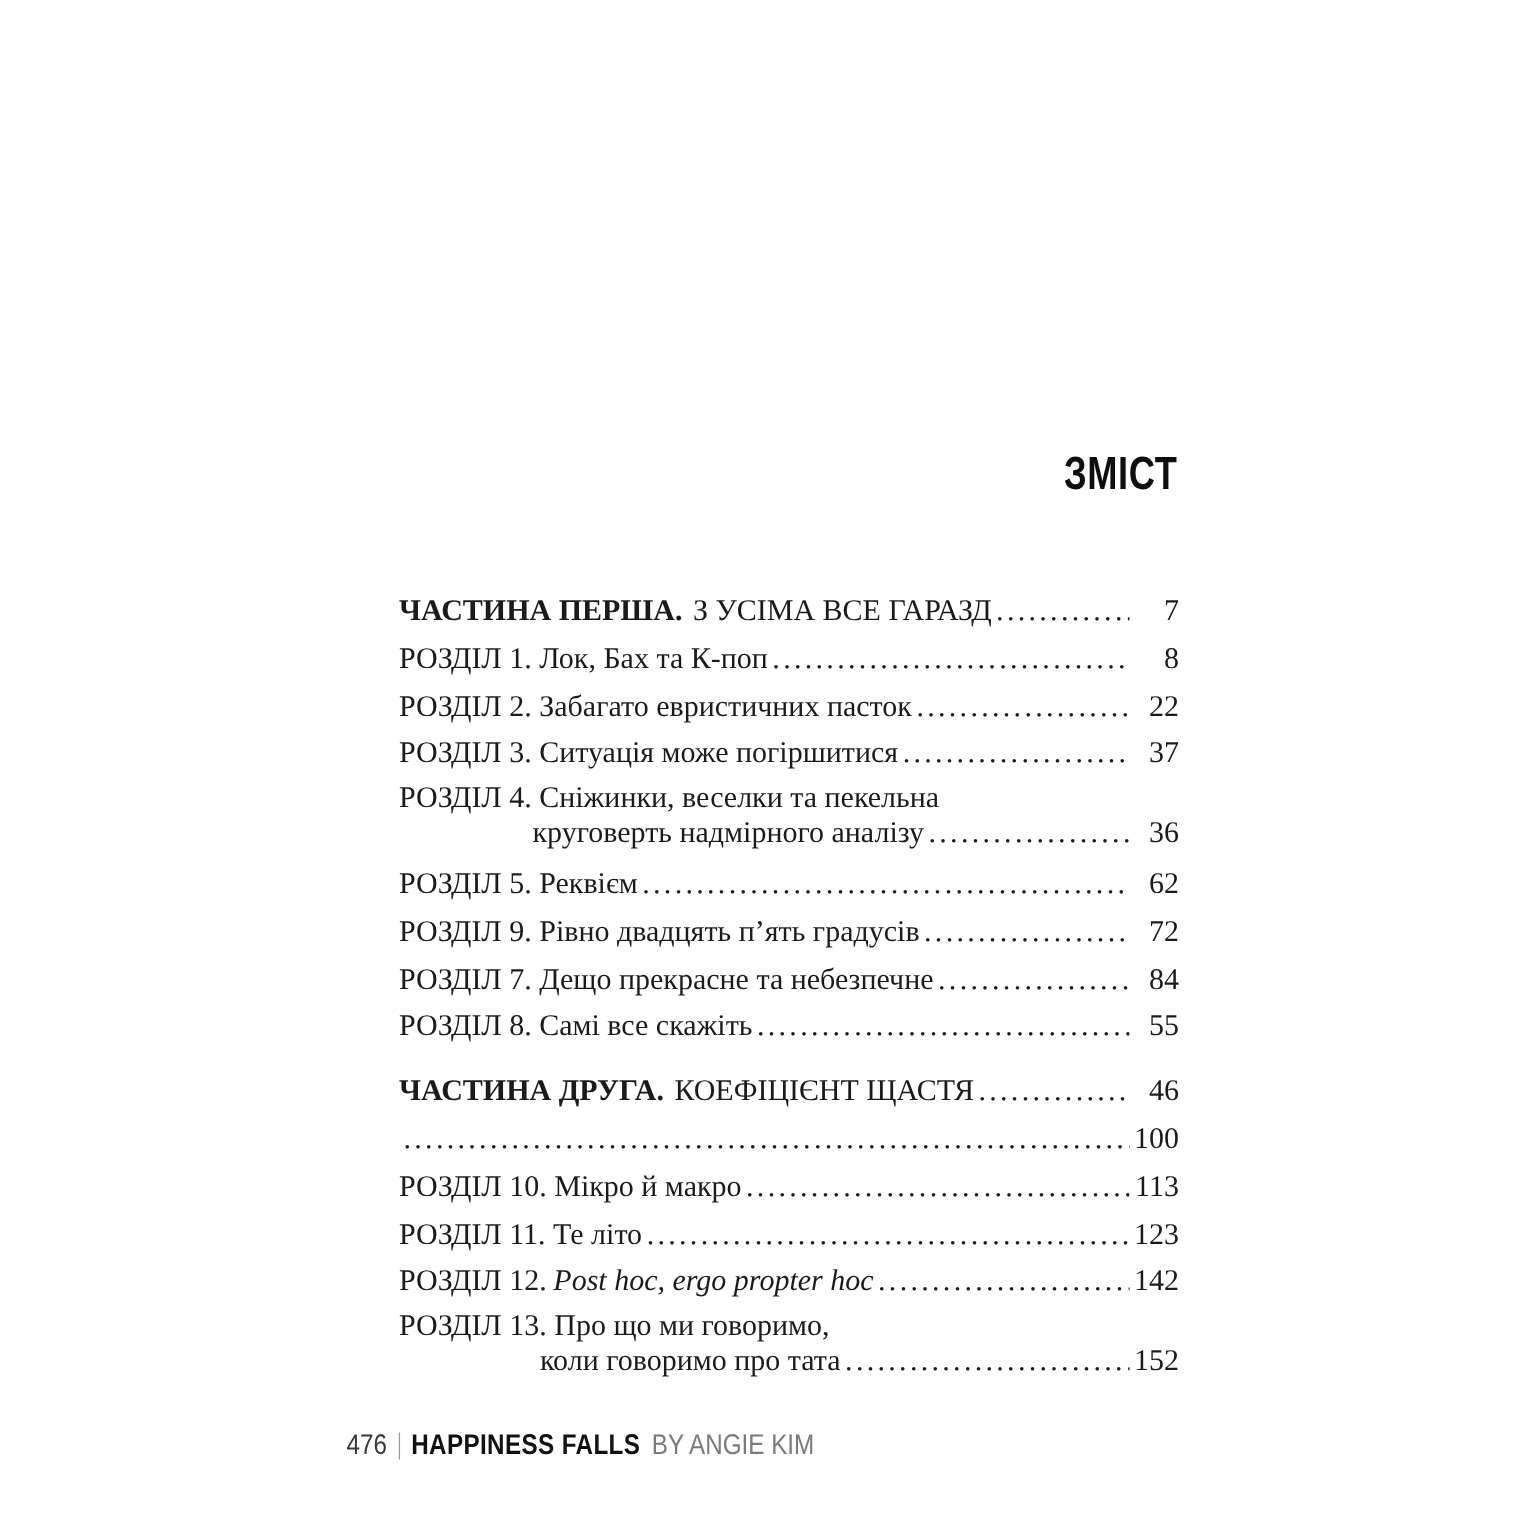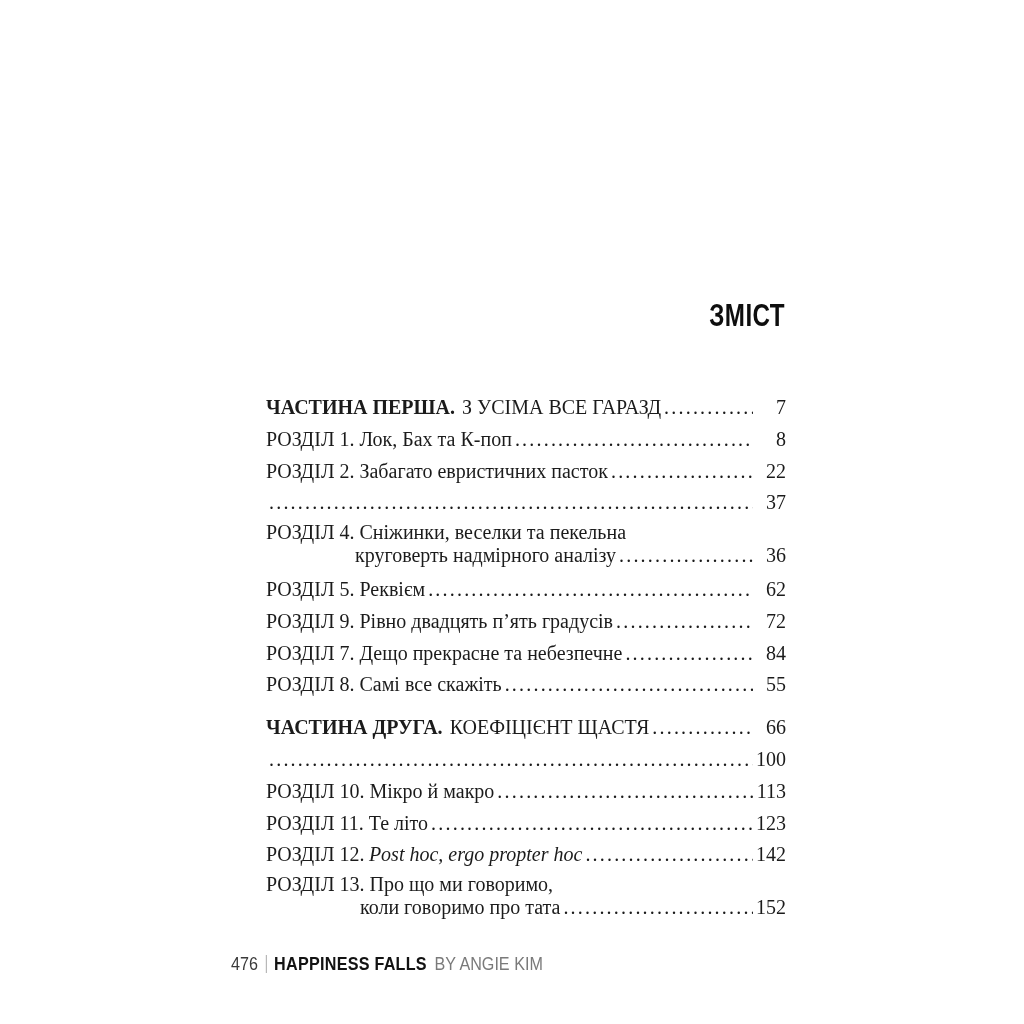--- a/index.html
+++ b/index.html
@@ -88,6 +88,7 @@
     </div>
 
     <div class="row">
+      <span class="t">РОЗДІЛ 3. Ситуація може погіршитися</span>
       <span class="dots">................................................................................................................................................................</span>
       <span class="pg">37</span>
     </div>

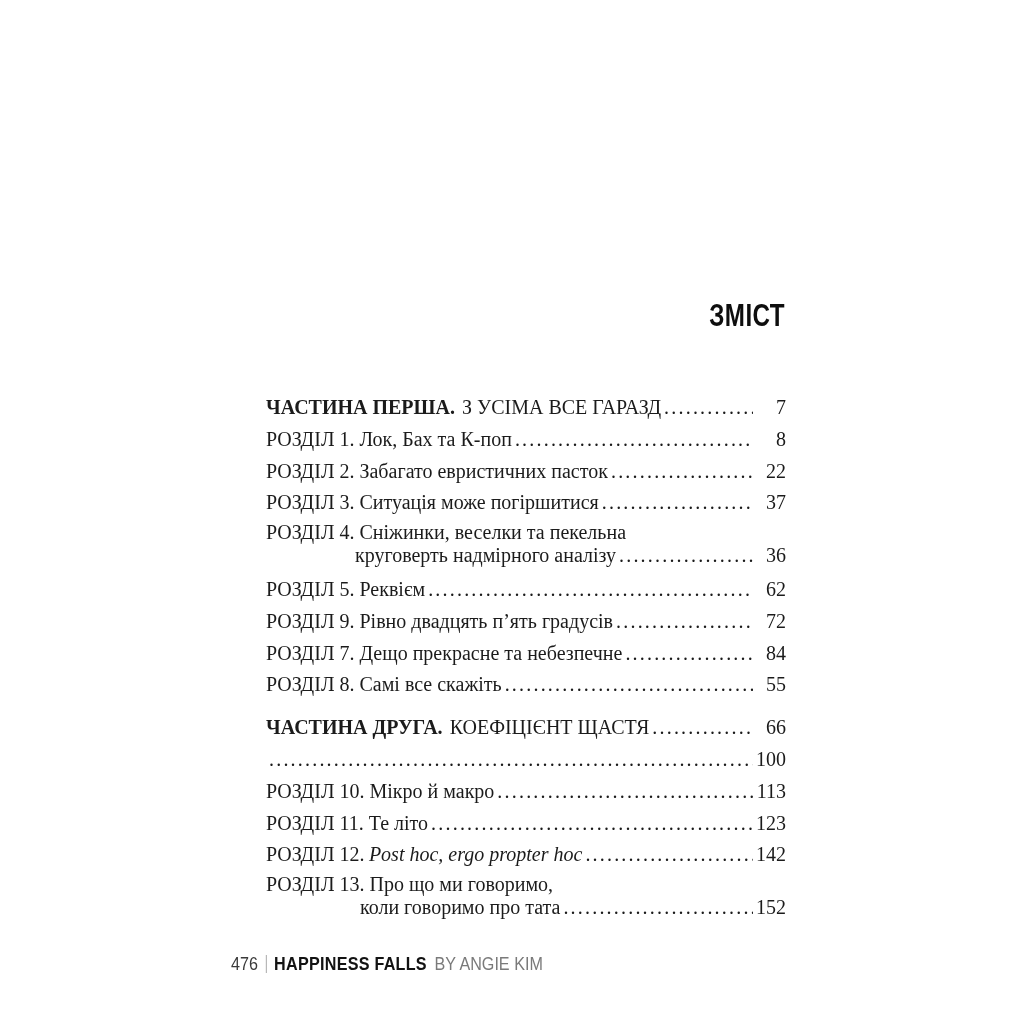--- a/index.html
+++ b/index.html
@@ -130,7 +130,7 @@
       <span class="b">ЧАСТИНА ДРУГА.</span>
       <span class="t">КОЕФІЦІЄНТ ЩАСТЯ</span>
       <span class="dots">................................................................................................................................................................</span>
-      <span class="pg">66</span>
+      <span class="pg">46</span>
     </div>
 
     <div class="row">

